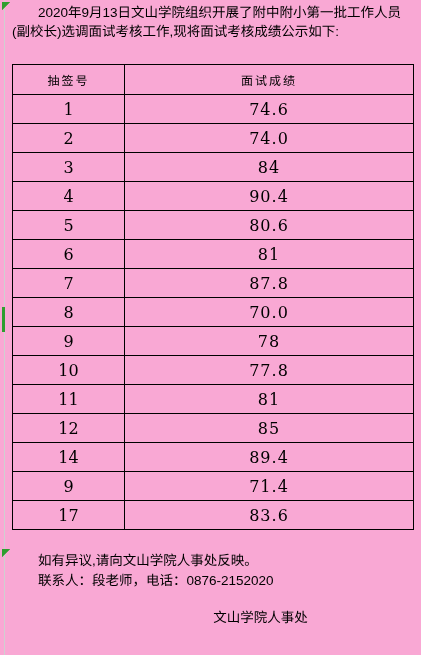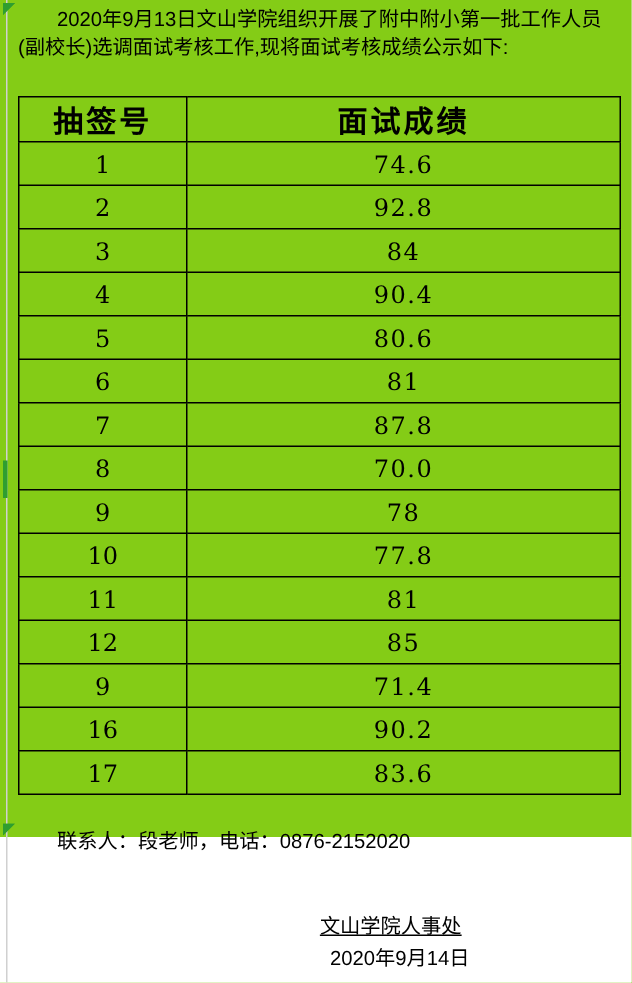--- a/index.html
+++ b/index.html
@@ -21,8 +21,8 @@
   .sheet {
     position: relative;
     width: 421px;
-    height: 558px;
-    background: #84cc16;
+    height: 655px;
+    background: #f9a8d4;
   }
 
   

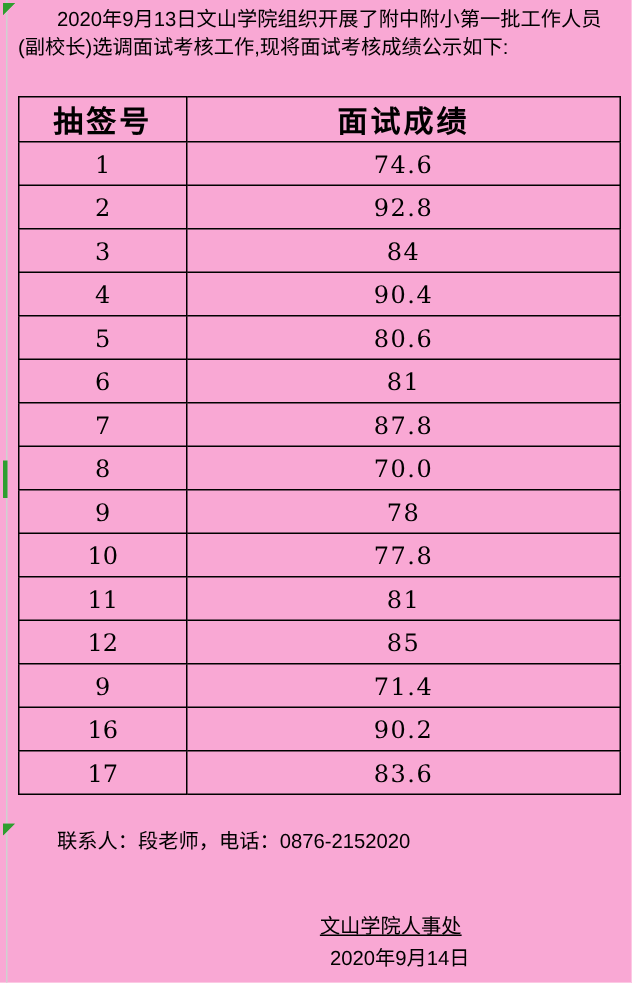--- a/index.html
+++ b/index.html
@@ -91,8 +91,8 @@
   }
   .score-table th {
     height: 29px;
-    font-size: 20px;
-    font-weight: bold;
+    font-size: 12px;
+    font-weight: normal;
     font-family: "DejaVu Serif", "Liberation Serif", serif;
     letter-spacing: 2px;
   }

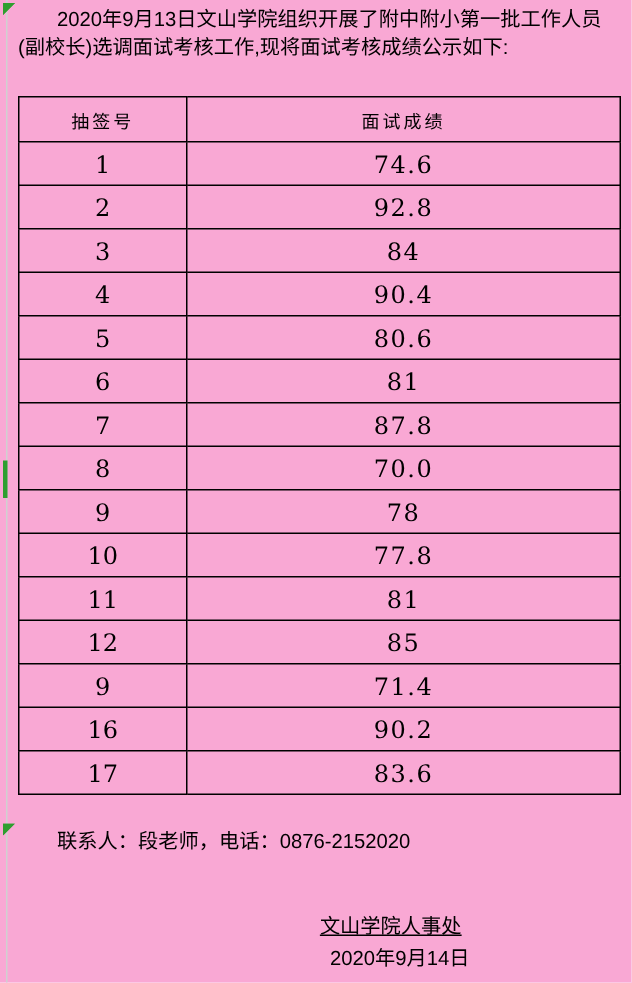--- a/index.html
+++ b/index.html
@@ -172,7 +172,7 @@
         </tr>
         <tr>
           <td class="num-cell">2</td>
-          <td class="score-cell">92.8</td>
+          <td class="score-cell">74.0</td>
         </tr>
         <tr>
           <td class="num-cell">3</td>

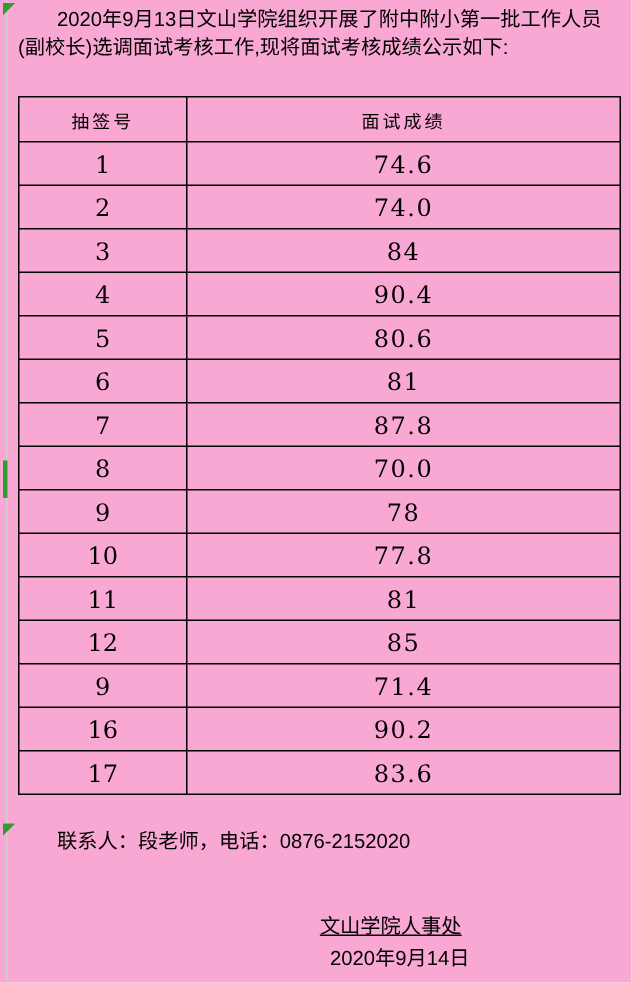--- a/index.html
+++ b/index.html
@@ -215,6 +215,10 @@
           <td class="score-cell">85</td>
         </tr>
         <tr>
+          <td class="num-cell">14</td>
+          <td class="score-cell">89.4</td>
+        </tr>
+        <tr>
           <td class="num-cell">9</td>
           <td class="score-cell">71.4</td>
         </tr>

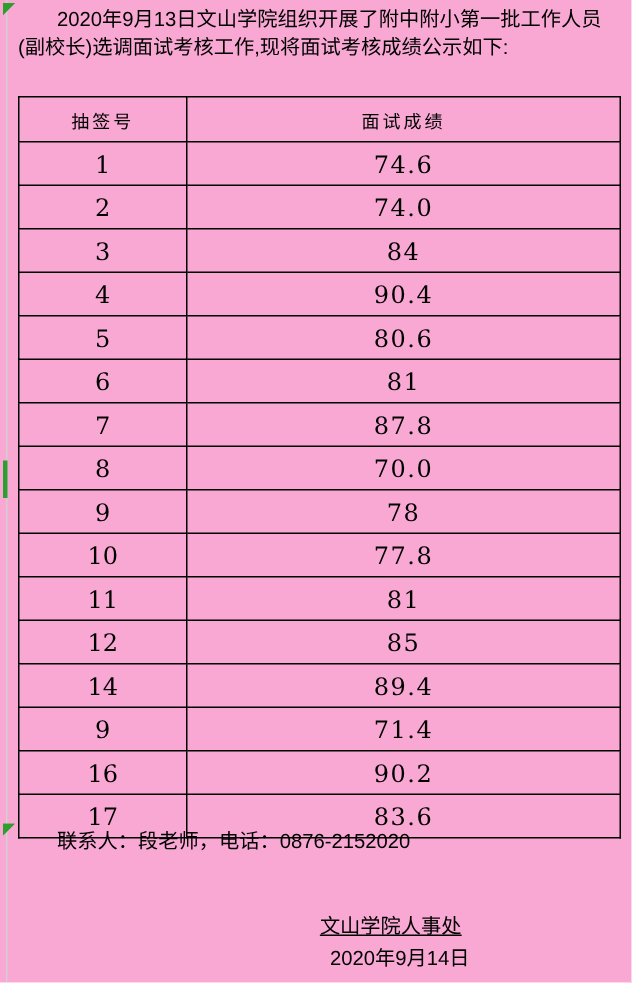--- a/index.html
+++ b/index.html
@@ -223,10 +223,6 @@
           <td class="score-cell">71.4</td>
         </tr>
         <tr>
-          <td class="num-cell">16</td>
-          <td class="score-cell">90.2</td>
-        </tr>
-        <tr>
           <td class="num-cell">17</td>
           <td class="score-cell">83.6</td>
         </tr>

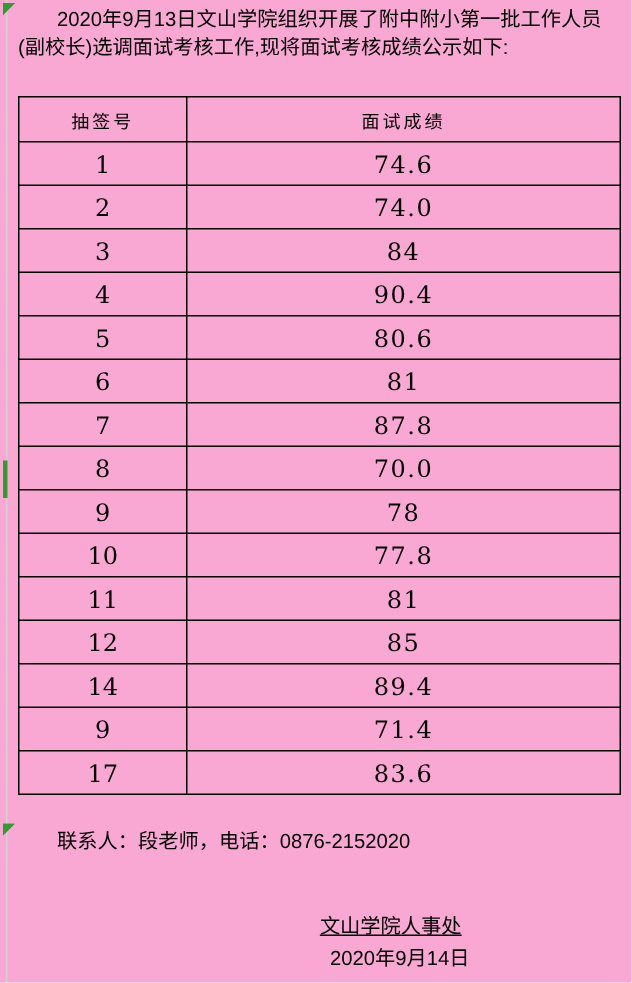--- a/index.html
+++ b/index.html
@@ -230,6 +230,7 @@
   </table>
 
   <div class="footer-notes">
+    <div class="note-line">如有异议,请向文山学院人事处反映。</div>
     <div class="note-line">联系人：段老师，电话：0876-2152020</div>
   </div>
 

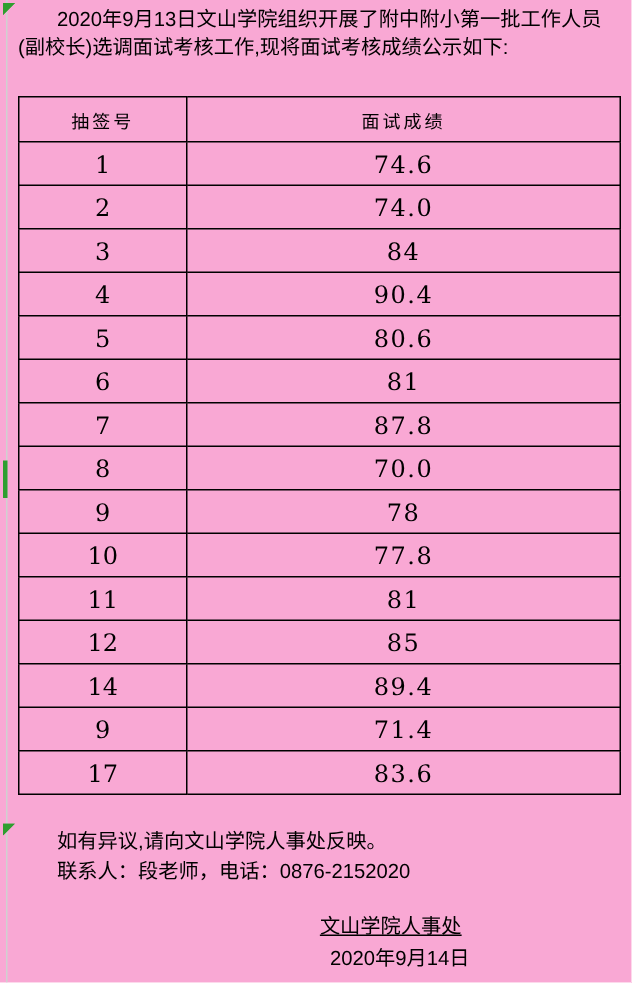--- a/index.html
+++ b/index.html
@@ -131,7 +131,6 @@
   }
   .signature .sig-org {
     padding-left: 96px;
-    text-decoration: underline;
   }
   .signature .sig-date {
     padding-left: 108px;

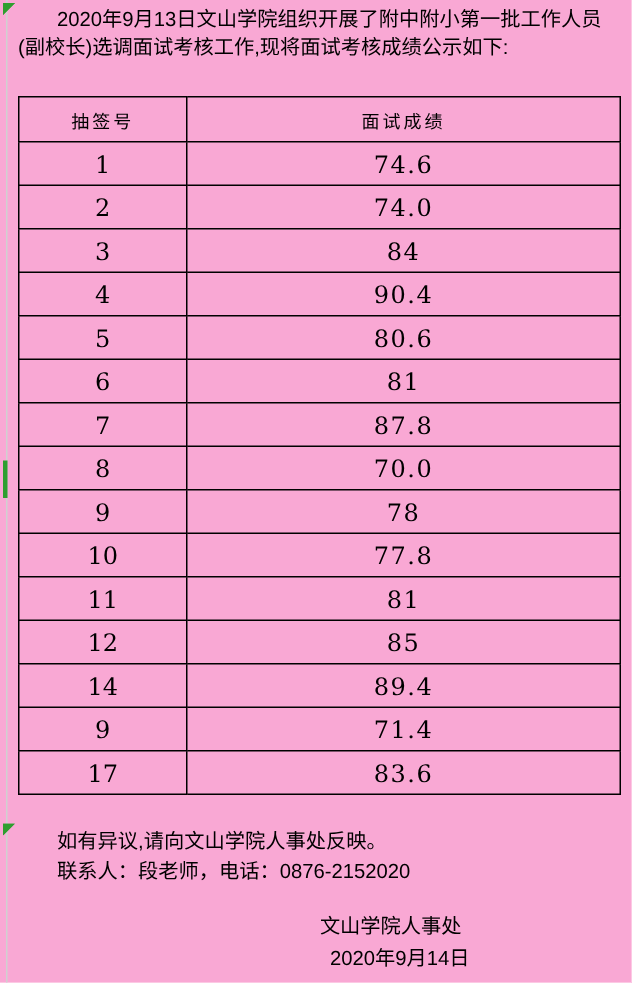--- a/index.html
+++ b/index.html
@@ -235,7 +235,6 @@
 
   <div class="signature">
     <div class="sig-org">文山学院人事处</div>
-    <div class="sig-date">2020年9月14日</div>
   </div>
 
 </div>

